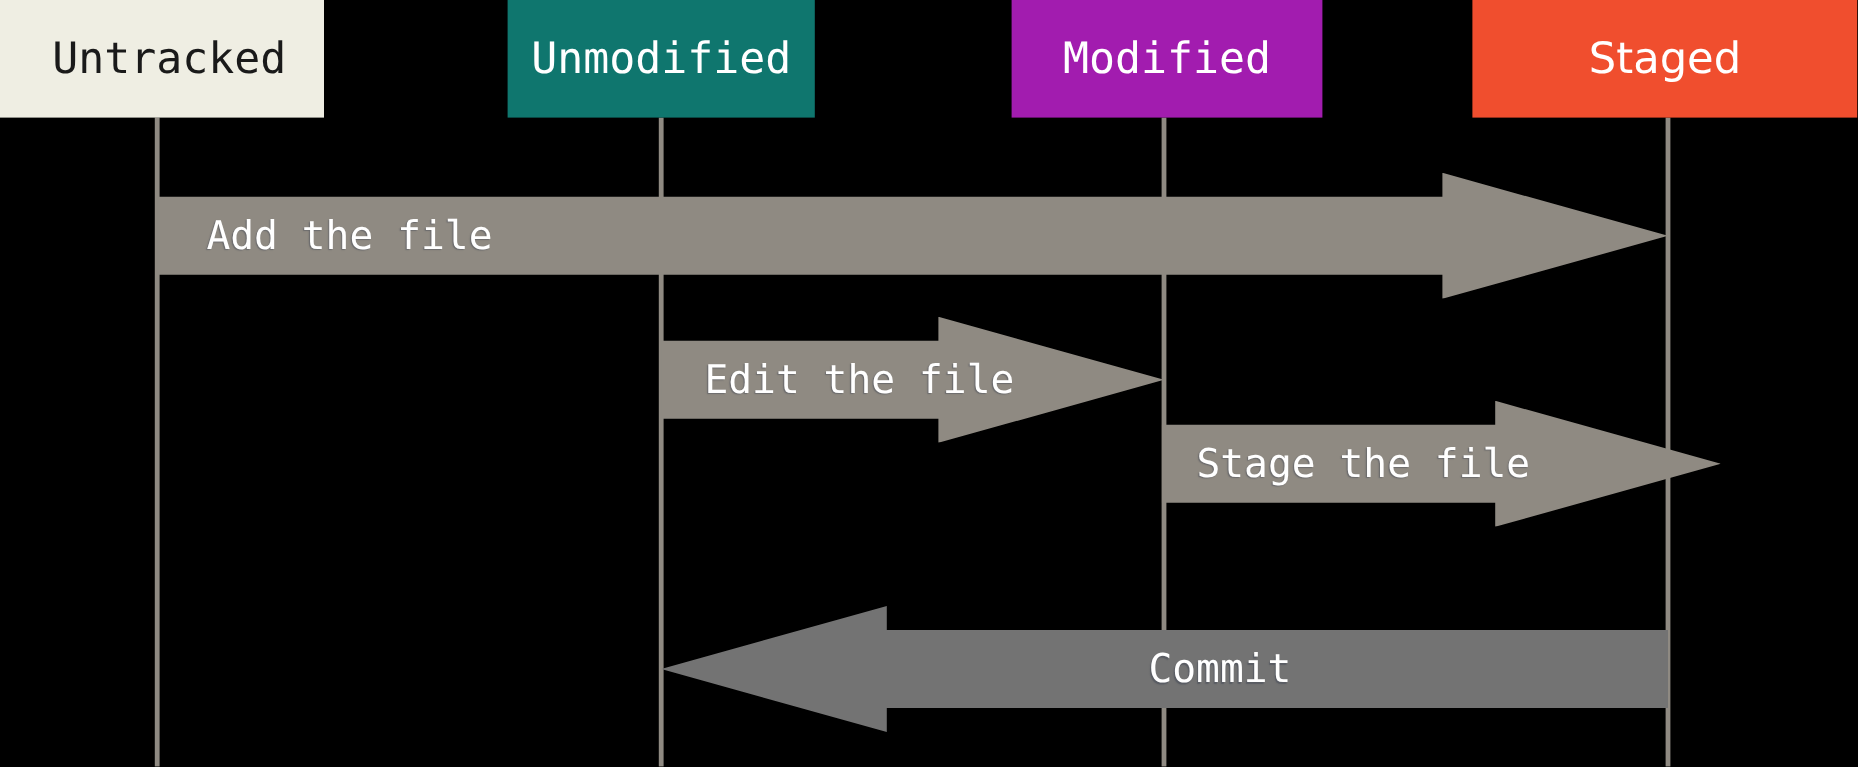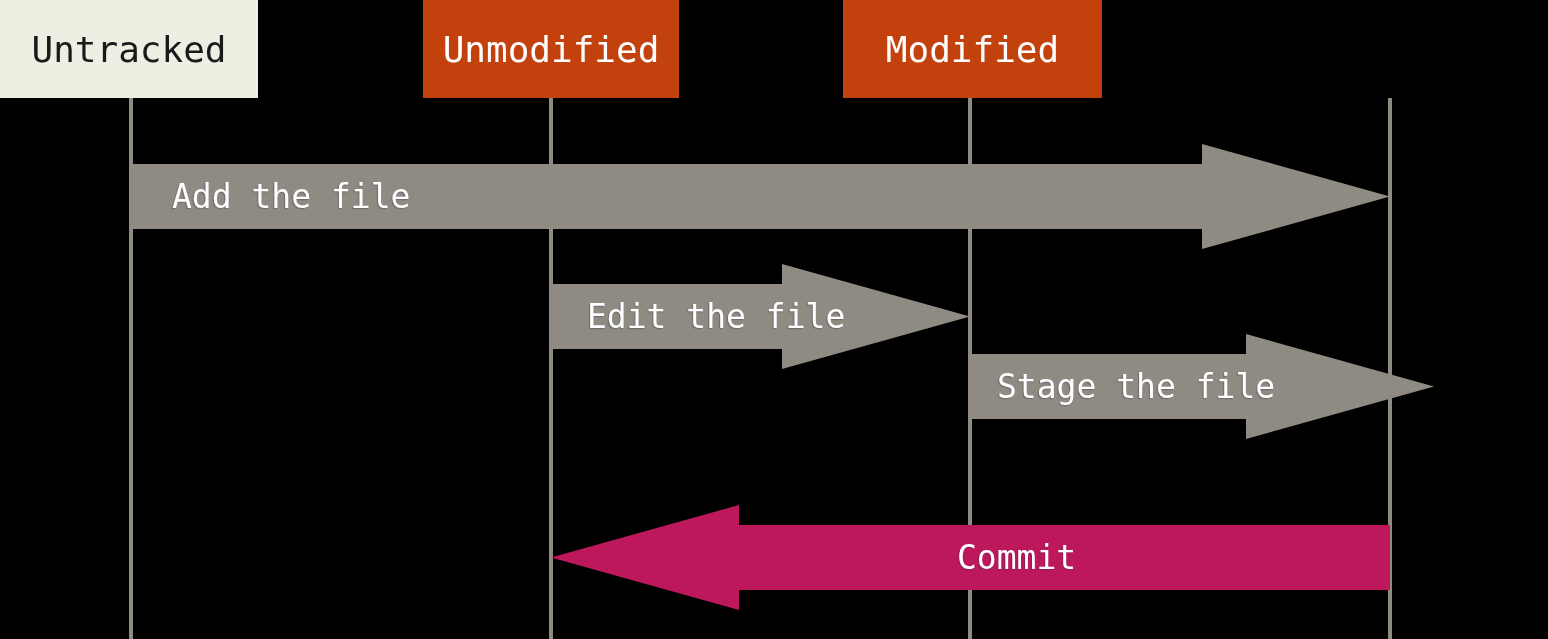--- a/index.html
+++ b/index.html
@@ -38,7 +38,7 @@
     justify-content: center;
     font-size: 36px;
   }
-  .sb-untracked  { left: 0;      width: 258px; }
+  .sb-untracked  { left: 0;      width: 258px; padding-left: 12px; }
   .sb-unmodified { left: 423px;  width: 256px; }
   .sb-modified   { left: 843px;  width: 259px; }
   .sb-staged     { left: 1227px; width: 321px;

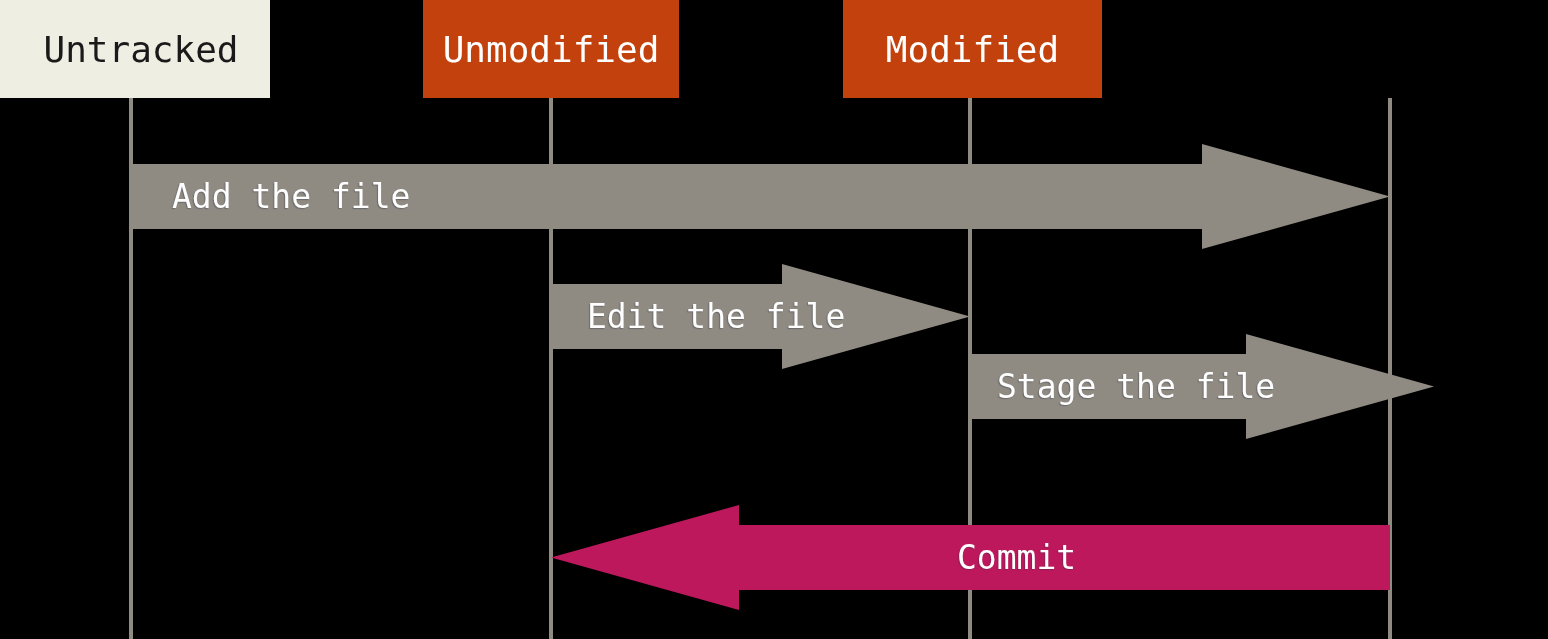--- a/index.html
+++ b/index.html
@@ -105,7 +105,7 @@
   <div class="state-box sb-untracked" style="background-color: rgb(239, 238, 227); color: rgb(26, 26, 26);">
     <span>Untracked</span>
   </div>
-  <div class="state-box sb-unmodified" style="background-color: #c2410c; color: rgb(255, 255, 255);">
+  <div class="state-box sb-unmodified" style="background-color: #0f766e; color: rgb(255, 255, 255);">
     <span>Unmodified</span>
   </div>
   <div class="state-box sb-modified" style="background-color: #c2410c; color: rgb(255, 255, 255);">

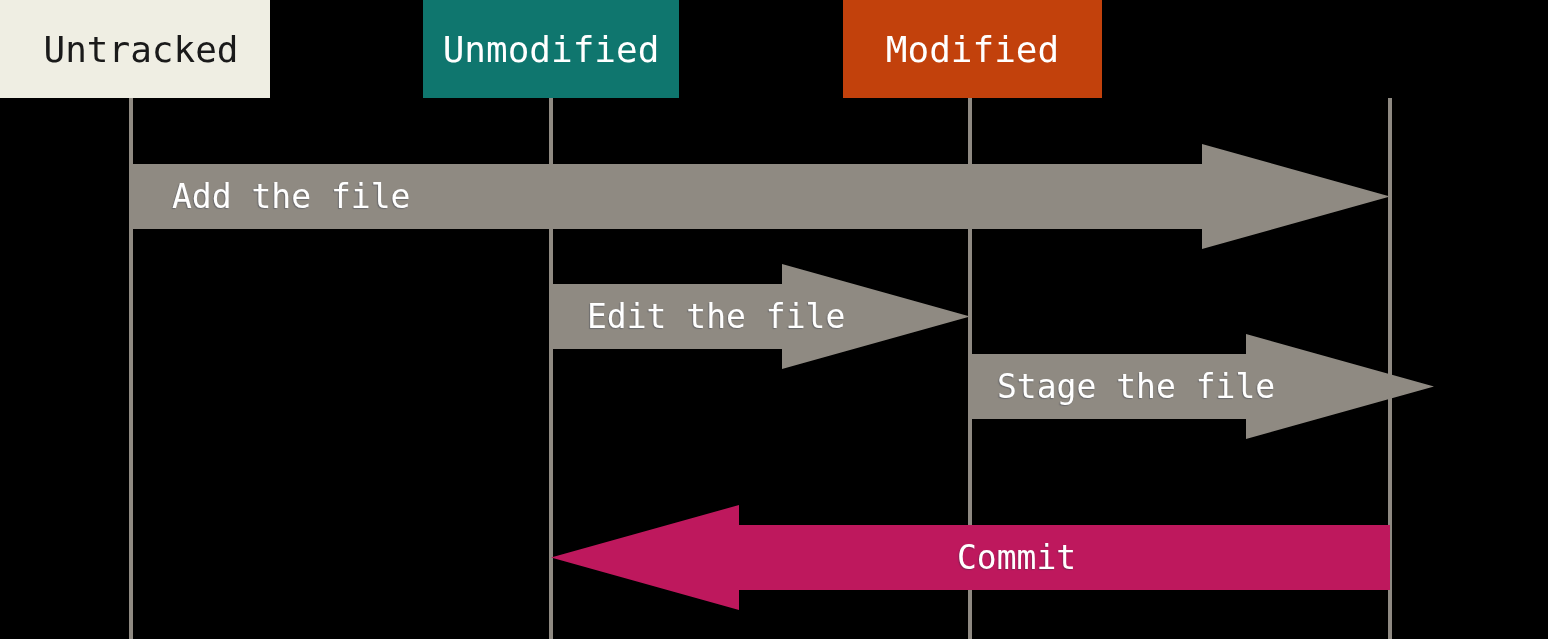--- a/index.html
+++ b/index.html
@@ -108,7 +108,7 @@
   <div class="state-box sb-unmodified" style="background-color: #0f766e; color: rgb(255, 255, 255);">
     <span>Unmodified</span>
   </div>
-  <div class="state-box sb-modified" style="background-color: #c2410c; color: rgb(255, 255, 255);">
+  <div class="state-box sb-modified" style="background-color: #a21caf; color: rgb(255, 255, 255);">
     <span>Modified</span>
   </div>
 

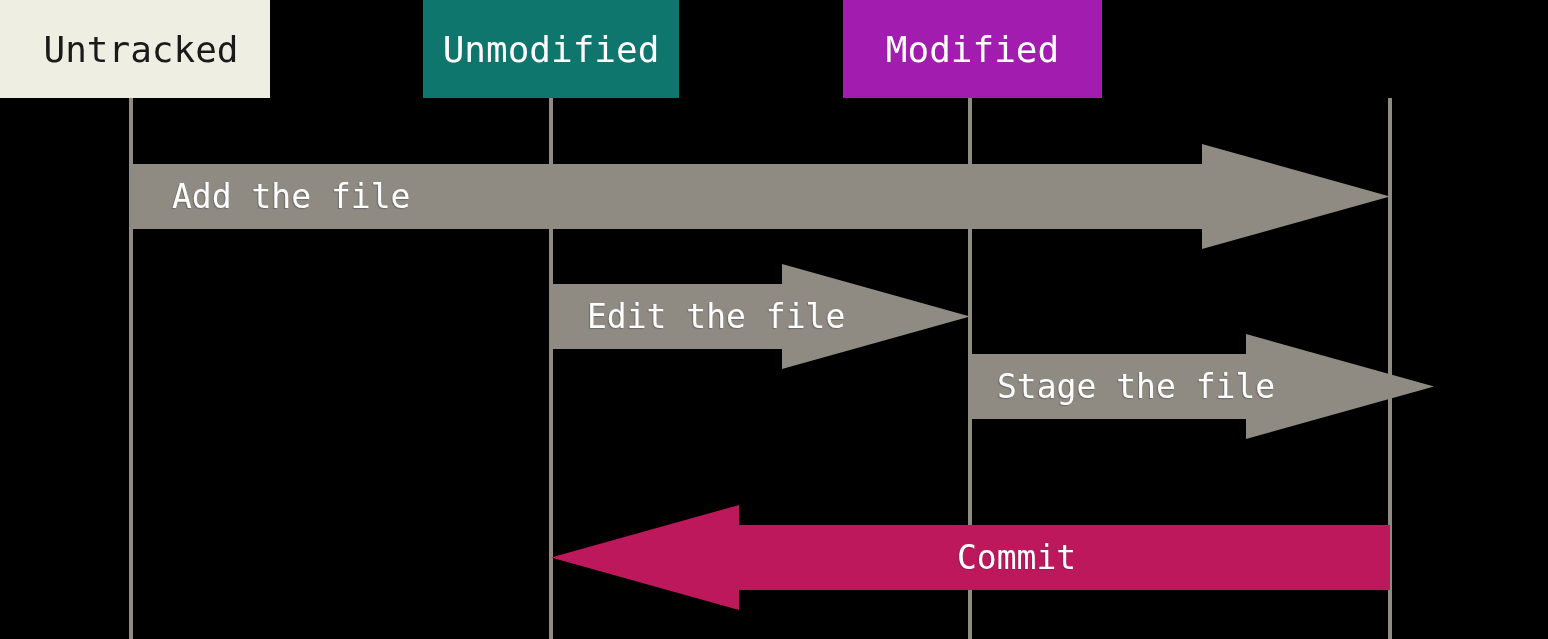--- a/index.html
+++ b/index.html
@@ -111,6 +111,9 @@
   <div class="state-box sb-modified" style="background-color: #a21caf; color: rgb(255, 255, 255);">
     <span>Modified</span>
   </div>
+  <div class="state-box sb-staged" style="background-color: rgb(240, 78, 46); color: rgb(255, 255, 255);">
+    <span>Staged</span>
+  </div>
 
   <div class="arrow arrow-right a-add" style="background-color: rgb(143, 138, 130);">
     <span class="arrow-label" style="color: rgb(255, 255, 255);">Add the file</span>

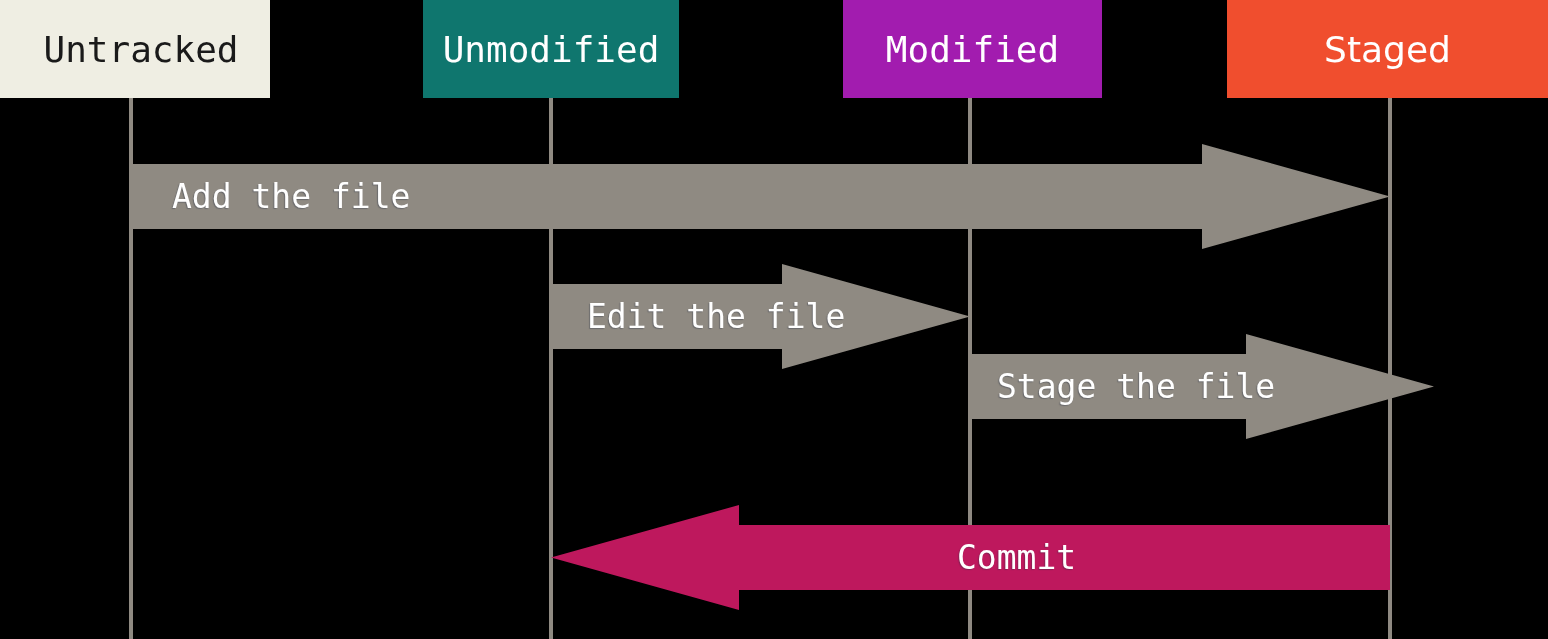--- a/index.html
+++ b/index.html
@@ -124,7 +124,7 @@
   <div class="arrow arrow-right a-stage" style="background-color: rgb(143, 138, 130);">
     <span class="arrow-label" style="color: rgb(255, 255, 255);">Stage the file</span>
   </div>
-  <div class="arrow arrow-left a-commit" style="background-color: #be185d;">
+  <div class="arrow arrow-left a-commit" style="background-color: #737373;">
     <span class="arrow-label" style="color: rgb(255, 255, 255);">Commit</span>
   </div>
 

